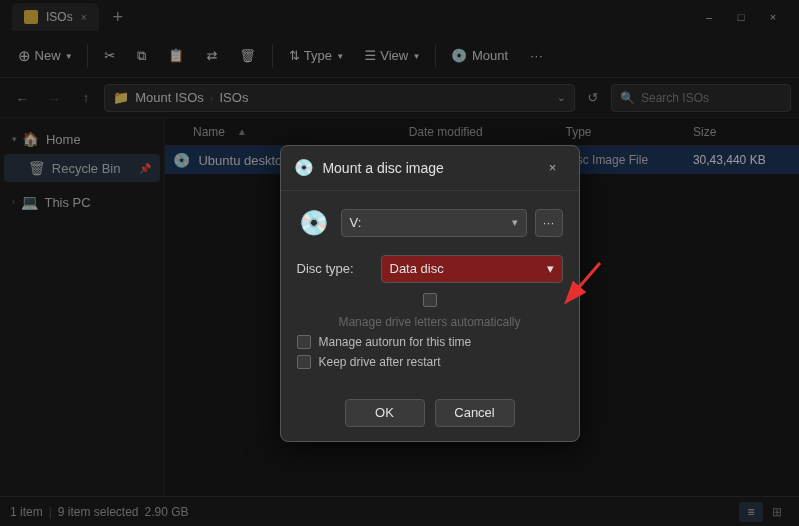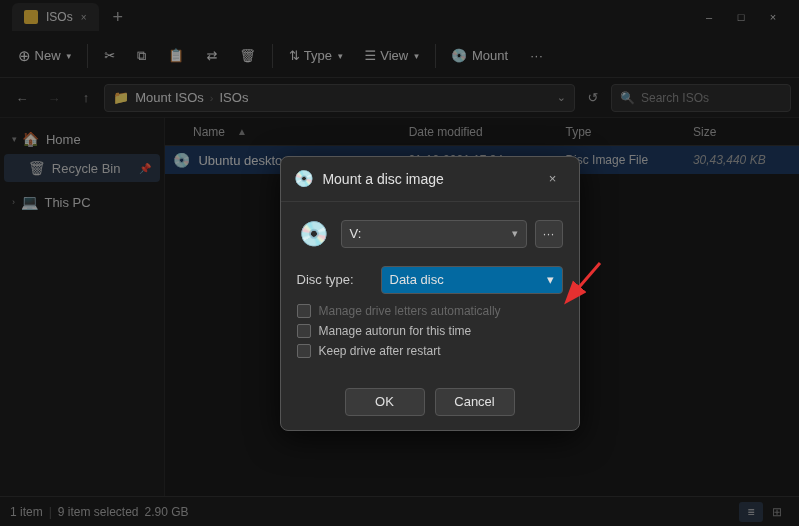--- a/index.html
+++ b/index.html
@@ -245,7 +245,7 @@
     .file-icon { font-size: 14px; }
     .file-date { width: 160px; color: #ccc; font-size: 12px; }
     .file-type { width: 130px; color: #ccc; font-size: 12px; }
-    .file-size { width: 100px; color: #a3a3a3; font-size: 12px; font-style: italic; }
+    .file-size { width: 100px; color: #ffffff; font-size: 12px; }
 
     
     .status-bar {

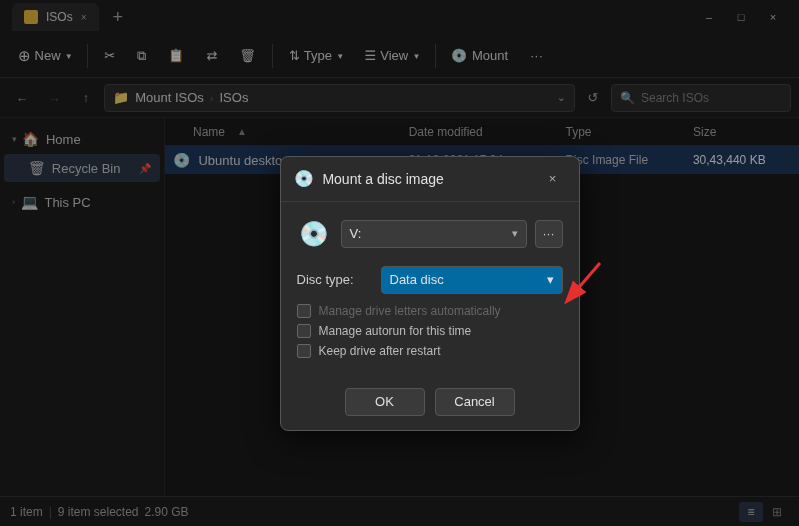--- a/index.html
+++ b/index.html
@@ -387,7 +387,7 @@
     .disc-type-select {
       flex: 1;
       height: 28px;
-      background: #0369a1;
+      background: #7f1d1d;
       border: 1px solid #555;
       border-radius: 4px;
       color: #e0e0e0;

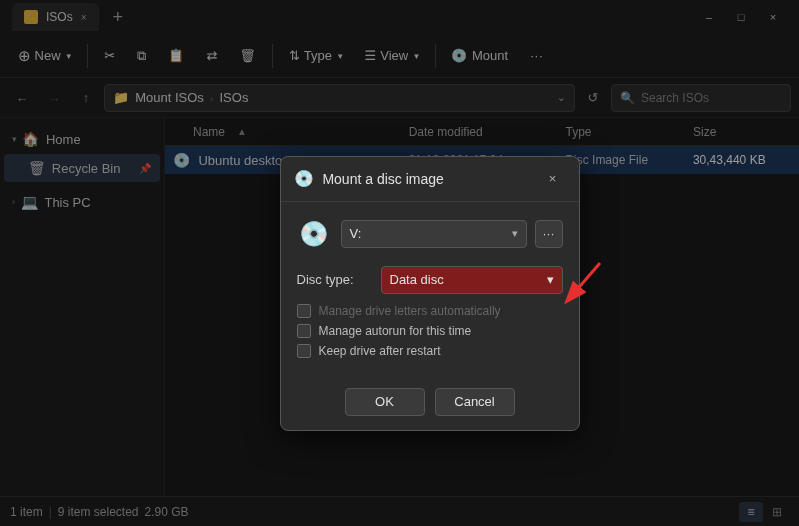--- a/index.html
+++ b/index.html
@@ -418,7 +418,7 @@
       cursor: pointer;
       flex-shrink: 0;
     }
-    .checkbox-row.disabled { color: #666; }
+    .checkbox-row.disabled { color: #666; flex-direction: column; }
     .dialog-footer {
       display: flex;
       justify-content: center;

